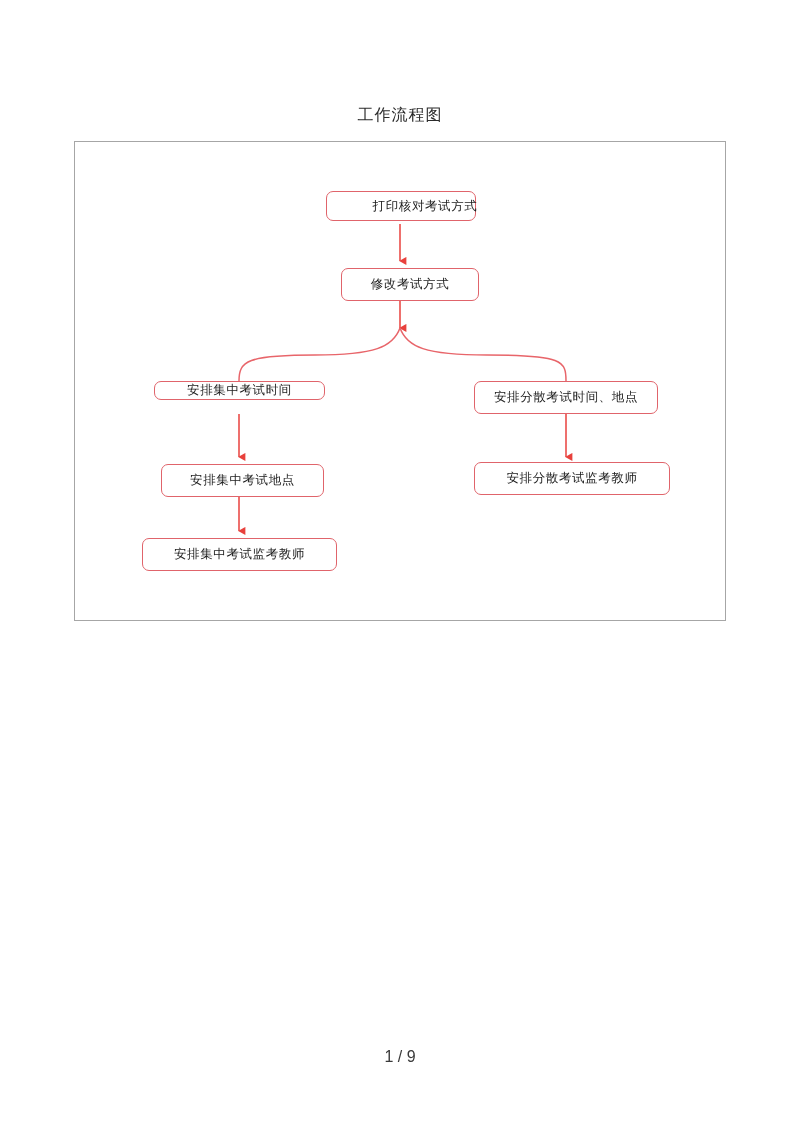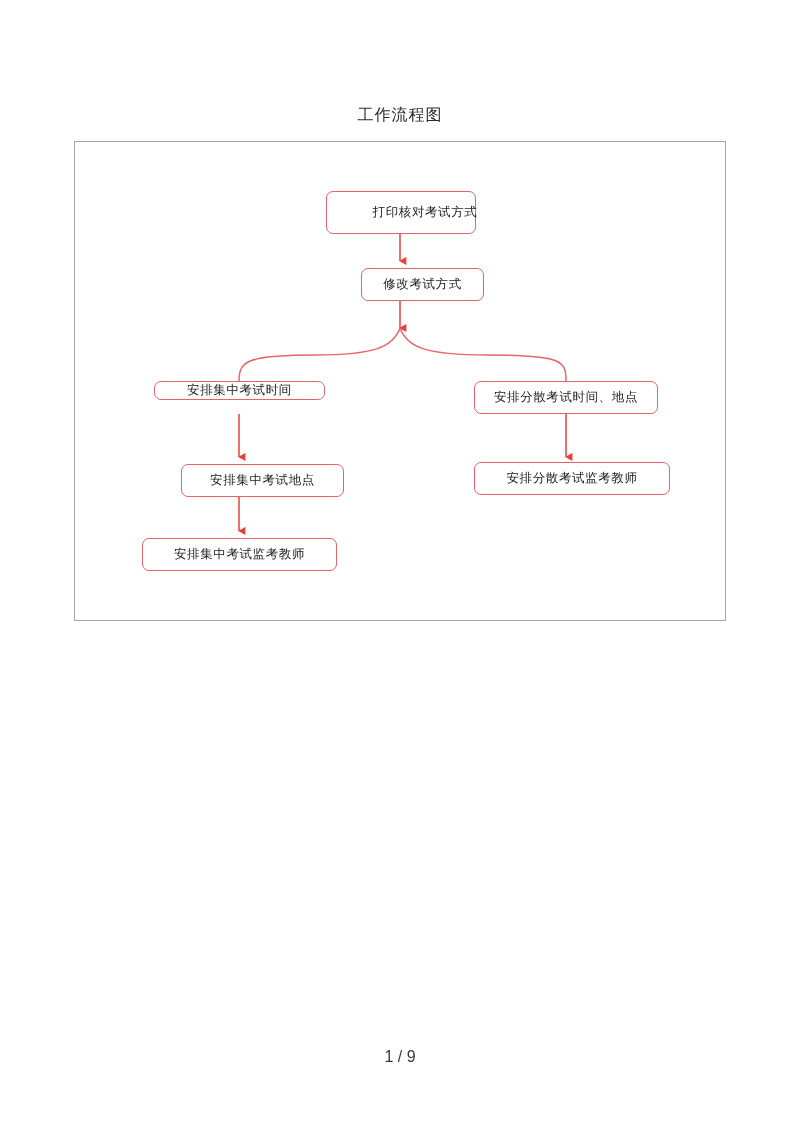--- a/index.html
+++ b/index.html
@@ -110,7 +110,7 @@
     </g>
   </svg>
 
-  <div class="node" style="left:251px; top:49px; width:150px; height:43px;padding-left:48px;">
+  <div class="node" style="left:251px; top:49px; width:150px; height:30px;padding-left:48px;">
     <span>打印核对考试方式</span>
   </div>
 

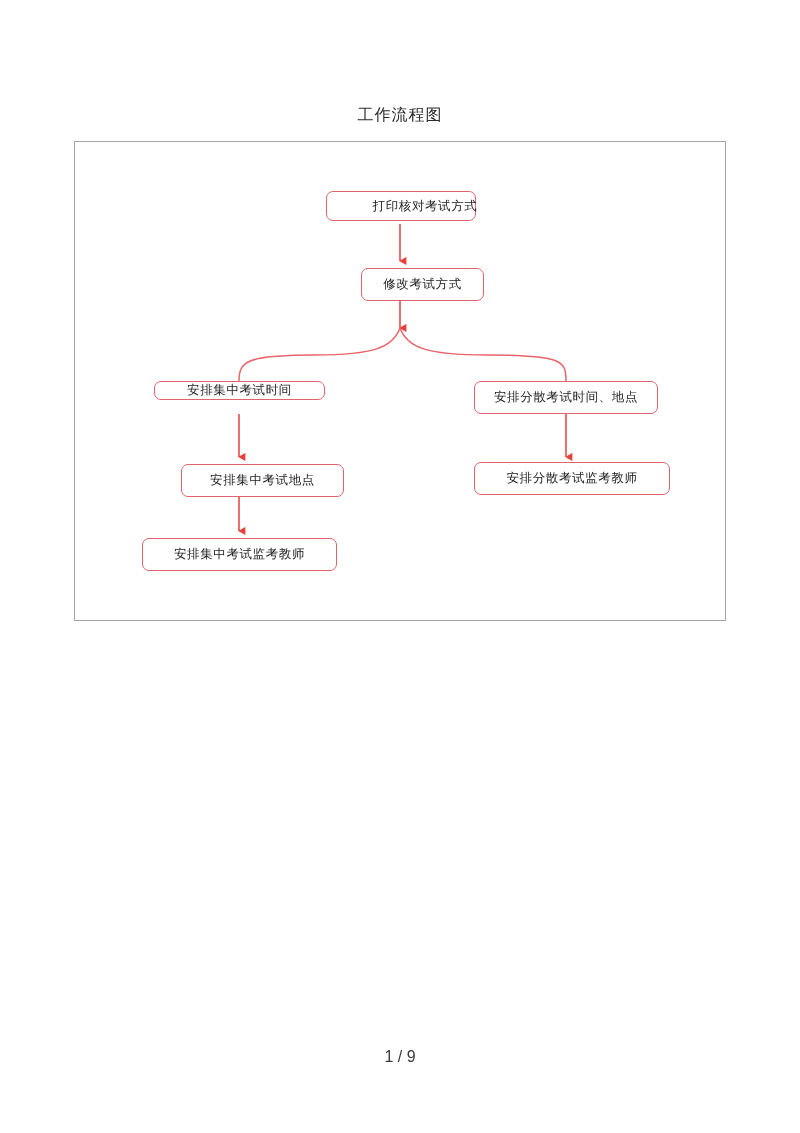--- a/index.html
+++ b/index.html
@@ -114,7 +114,7 @@
     <span>打印核对考试方式</span>
   </div>
 
-  <div class="node" style="left:266px; top:126px; width:123px; height:33px;margin-left:20px;">
+  <div class="node" style="left:266px; top:126px; width:138px; height:33px;">
     <span>修改考试方式</span>
   </div>
 

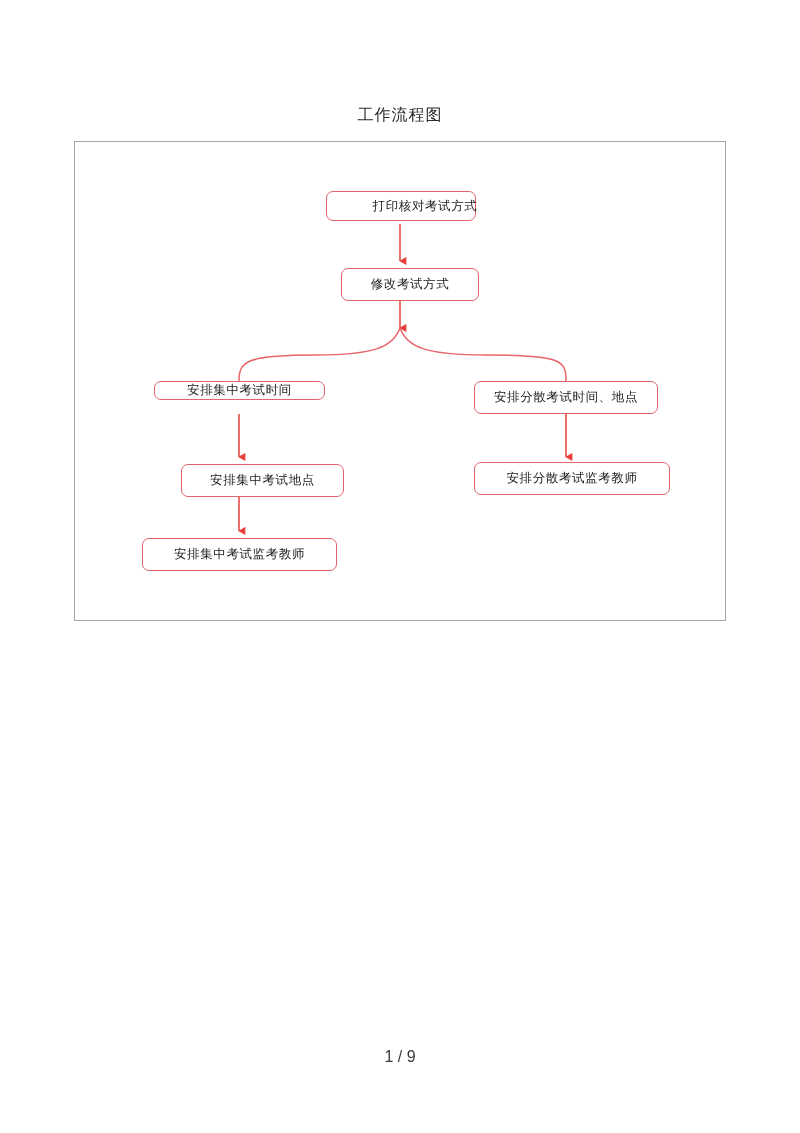--- a/index.html
+++ b/index.html
@@ -122,7 +122,7 @@
     <span>安排集中考试时间</span>
   </div>
 
-  <div class="node" style="left:86px; top:322px; width:163px; height:33px;margin-left:20px;">
+  <div class="node" style="left:86px; top:322px; width:163px; height:33px;">
     <span>安排集中考试地点</span>
   </div>
 

